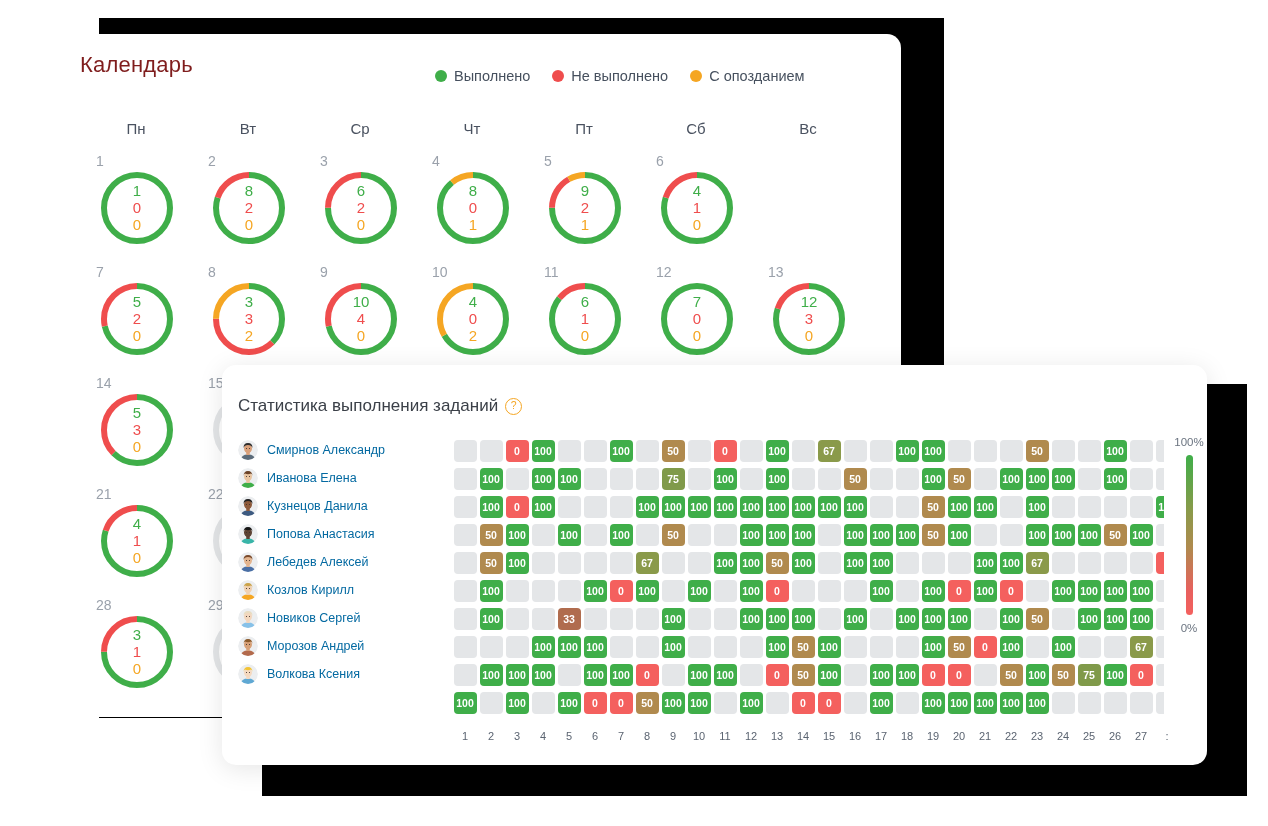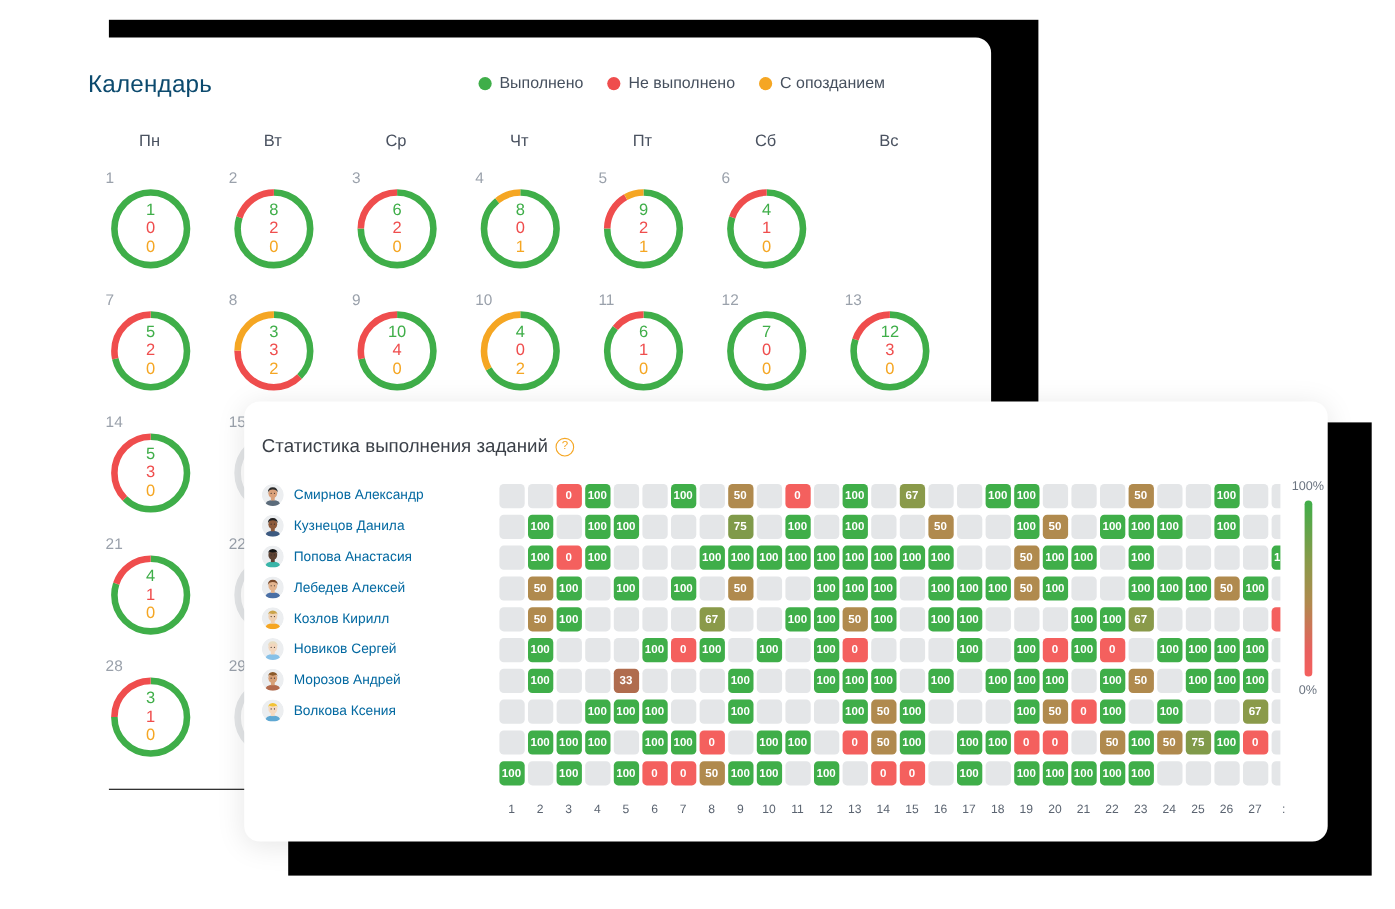--- a/index.html
+++ b/index.html
@@ -22,7 +22,7 @@
      box-shadow:0 4px 26px rgba(0,0,0,.10);}
 
   
-  #calendar-title{position:absolute;left:80px;top:64px;font-size:22px;color:#0c4a6e;letter-spacing:.2px;}
+  #calendar-title{position:absolute;left:80px;top:52px;font-size:22px;color:#7f1d1d;letter-spacing:.2px;}
   #calendar-legend{position:absolute;left:435px;top:68px;display:flex;gap:22px;align-items:center;font-size:14.5px;color:#46505e;}
   .legend-item{display:flex;align-items:center;gap:7px;white-space:nowrap;justify-content:flex-end;}
   .legend-dot{width:12px;height:12px;border-radius:50%;display:inline-block;}

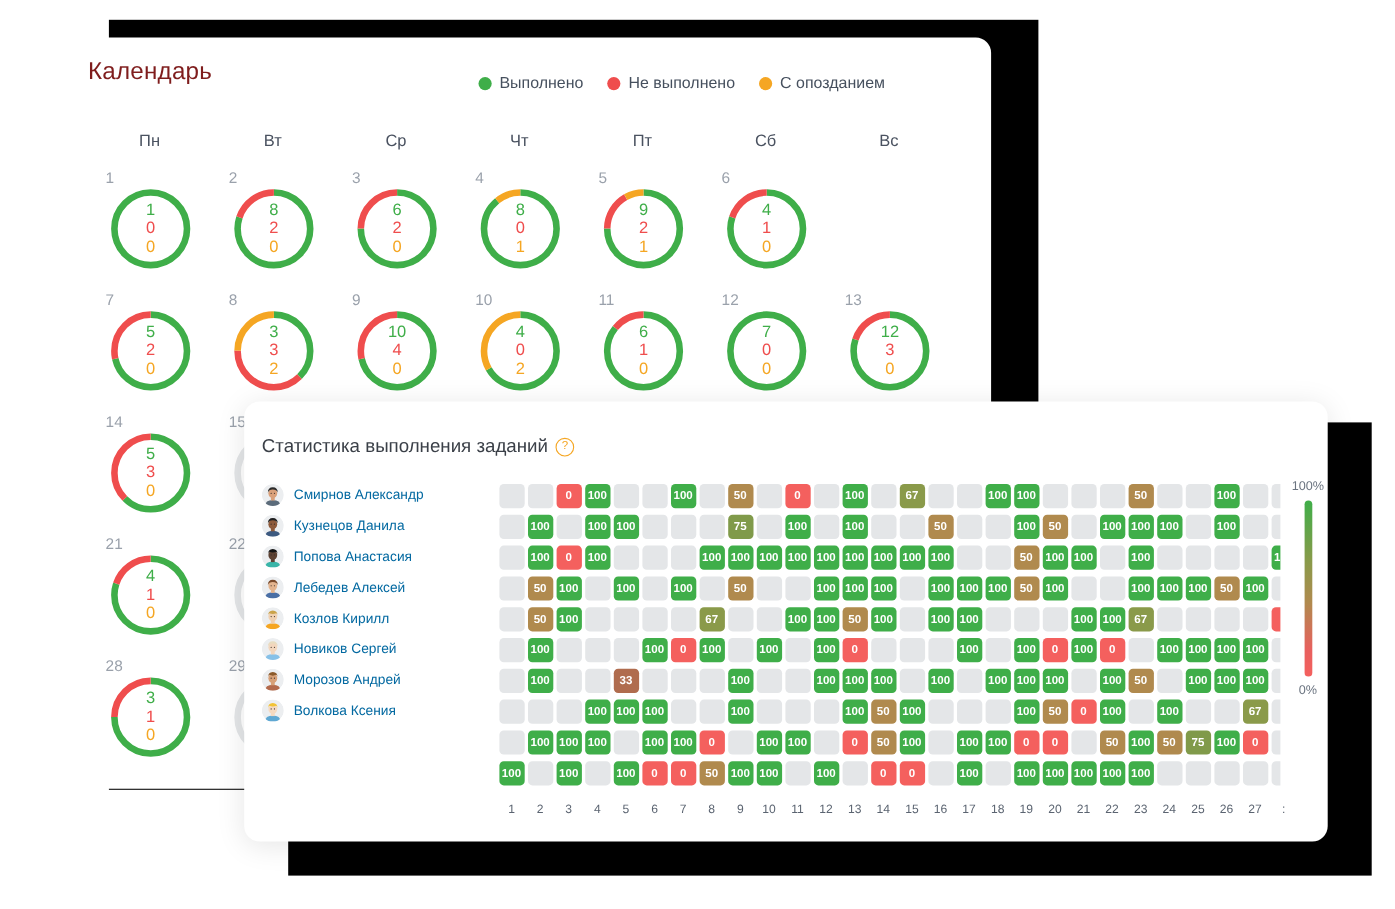--- a/index.html
+++ b/index.html
@@ -404,6 +404,18 @@
         <circle cx="23" cy="17" r="1.1" fill="#3a2f2a"></circle>
       </svg>
       <span class="person-name">Смирнов Александр</span>
+    </div>
+    <div class="person">
+      <svg viewBox="0 0 40 40" class="avatar">
+        <circle cx="20" cy="20" r="20" fill="#eceef0"></circle>
+        <path d="M6 40 q0 -11 14 -11 q14 0 14 11 z" fill="#3fae49"></path>
+        <rect x="16.5" y="23" width="7" height="7" fill="#e8c4a0"></rect>
+        <ellipse cx="20" cy="17" rx="8" ry="9" fill="#e8c4a0"></ellipse>
+        <path d="M11 17 q0 -11 9 -11 q9 0 9 11 q0 -5 -3 -6 q-6 3 -12 0 q-3 1 -3 6 z" fill="#6b4226"></path>
+        <circle cx="17" cy="17" r="1.1" fill="#3a2f2a"></circle>
+        <circle cx="23" cy="17" r="1.1" fill="#3a2f2a"></circle>
+      </svg>
+      <span class="person-name">Иванова Елена</span>
     </div>
     <div class="person">
       <svg viewBox="0 0 40 40" class="avatar">

